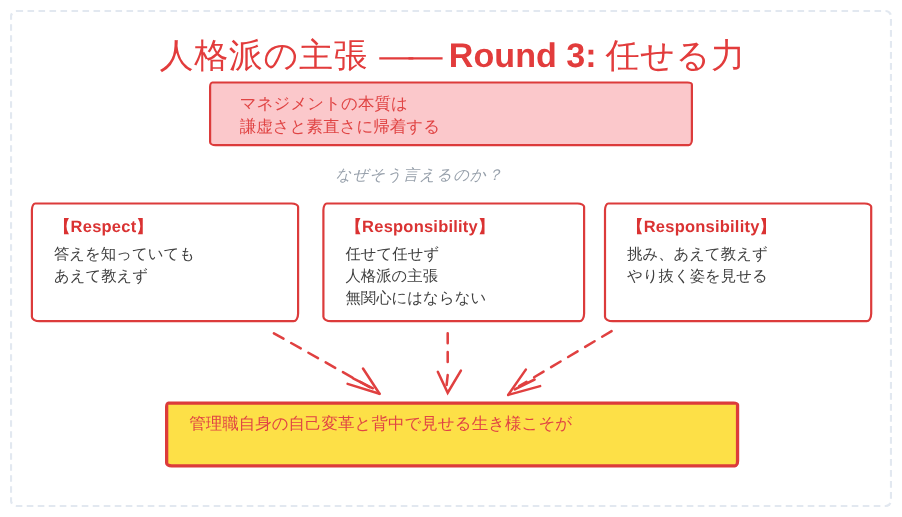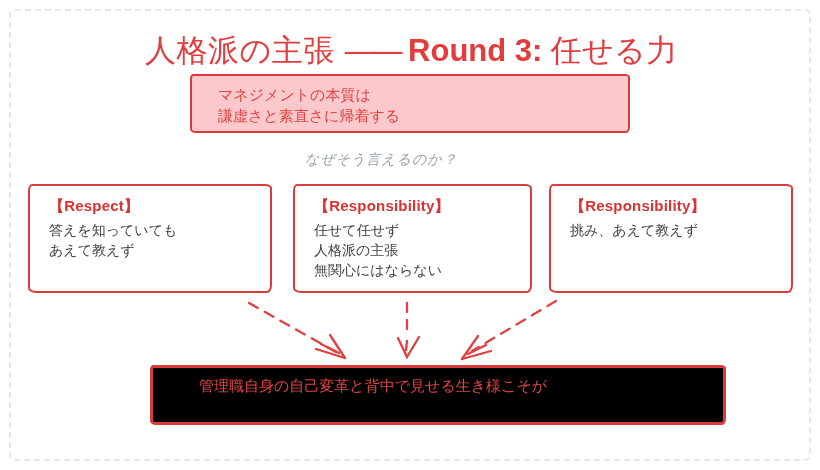--- a/index.html
+++ b/index.html
@@ -129,6 +129,7 @@
   <div class="reason-box b3">
     <div class="reason-header">【Responsibility】</div>
     <div class="reason-line">挑み、あえて教えず</div>
+    <div class="reason-line">やり抜く姿を見せる</div>
   </div>
 
   <svg class="arrows" width="820" height="470" viewBox="0 0 820 470">

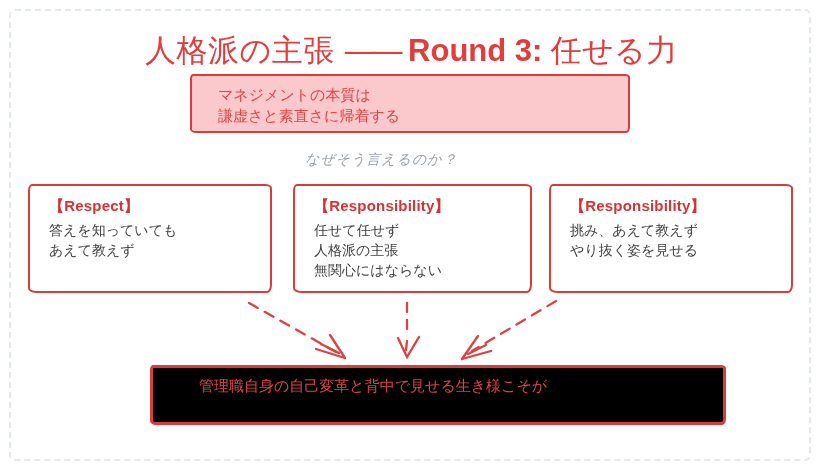--- a/index.html
+++ b/index.html
@@ -86,12 +86,12 @@
   .conclusion-box {
     position: absolute;
     left: 150px; top: 365px;
-    width: 576px; height: 60px;
+    width: 522px; height: 60px;
     box-sizing: border-box;
-    background: #000000;
+    background: #fde047;
     border: 3px solid #dc3b3b;
     border-radius: 3px 5px 4px 6px / 5px 3px 6px 4px;
-    padding: 7px 0 0 46px;
+    padding: 7px 0 0 19px;
     color: #e04444;
     font-size: 15px;
     line-height: 21px;

